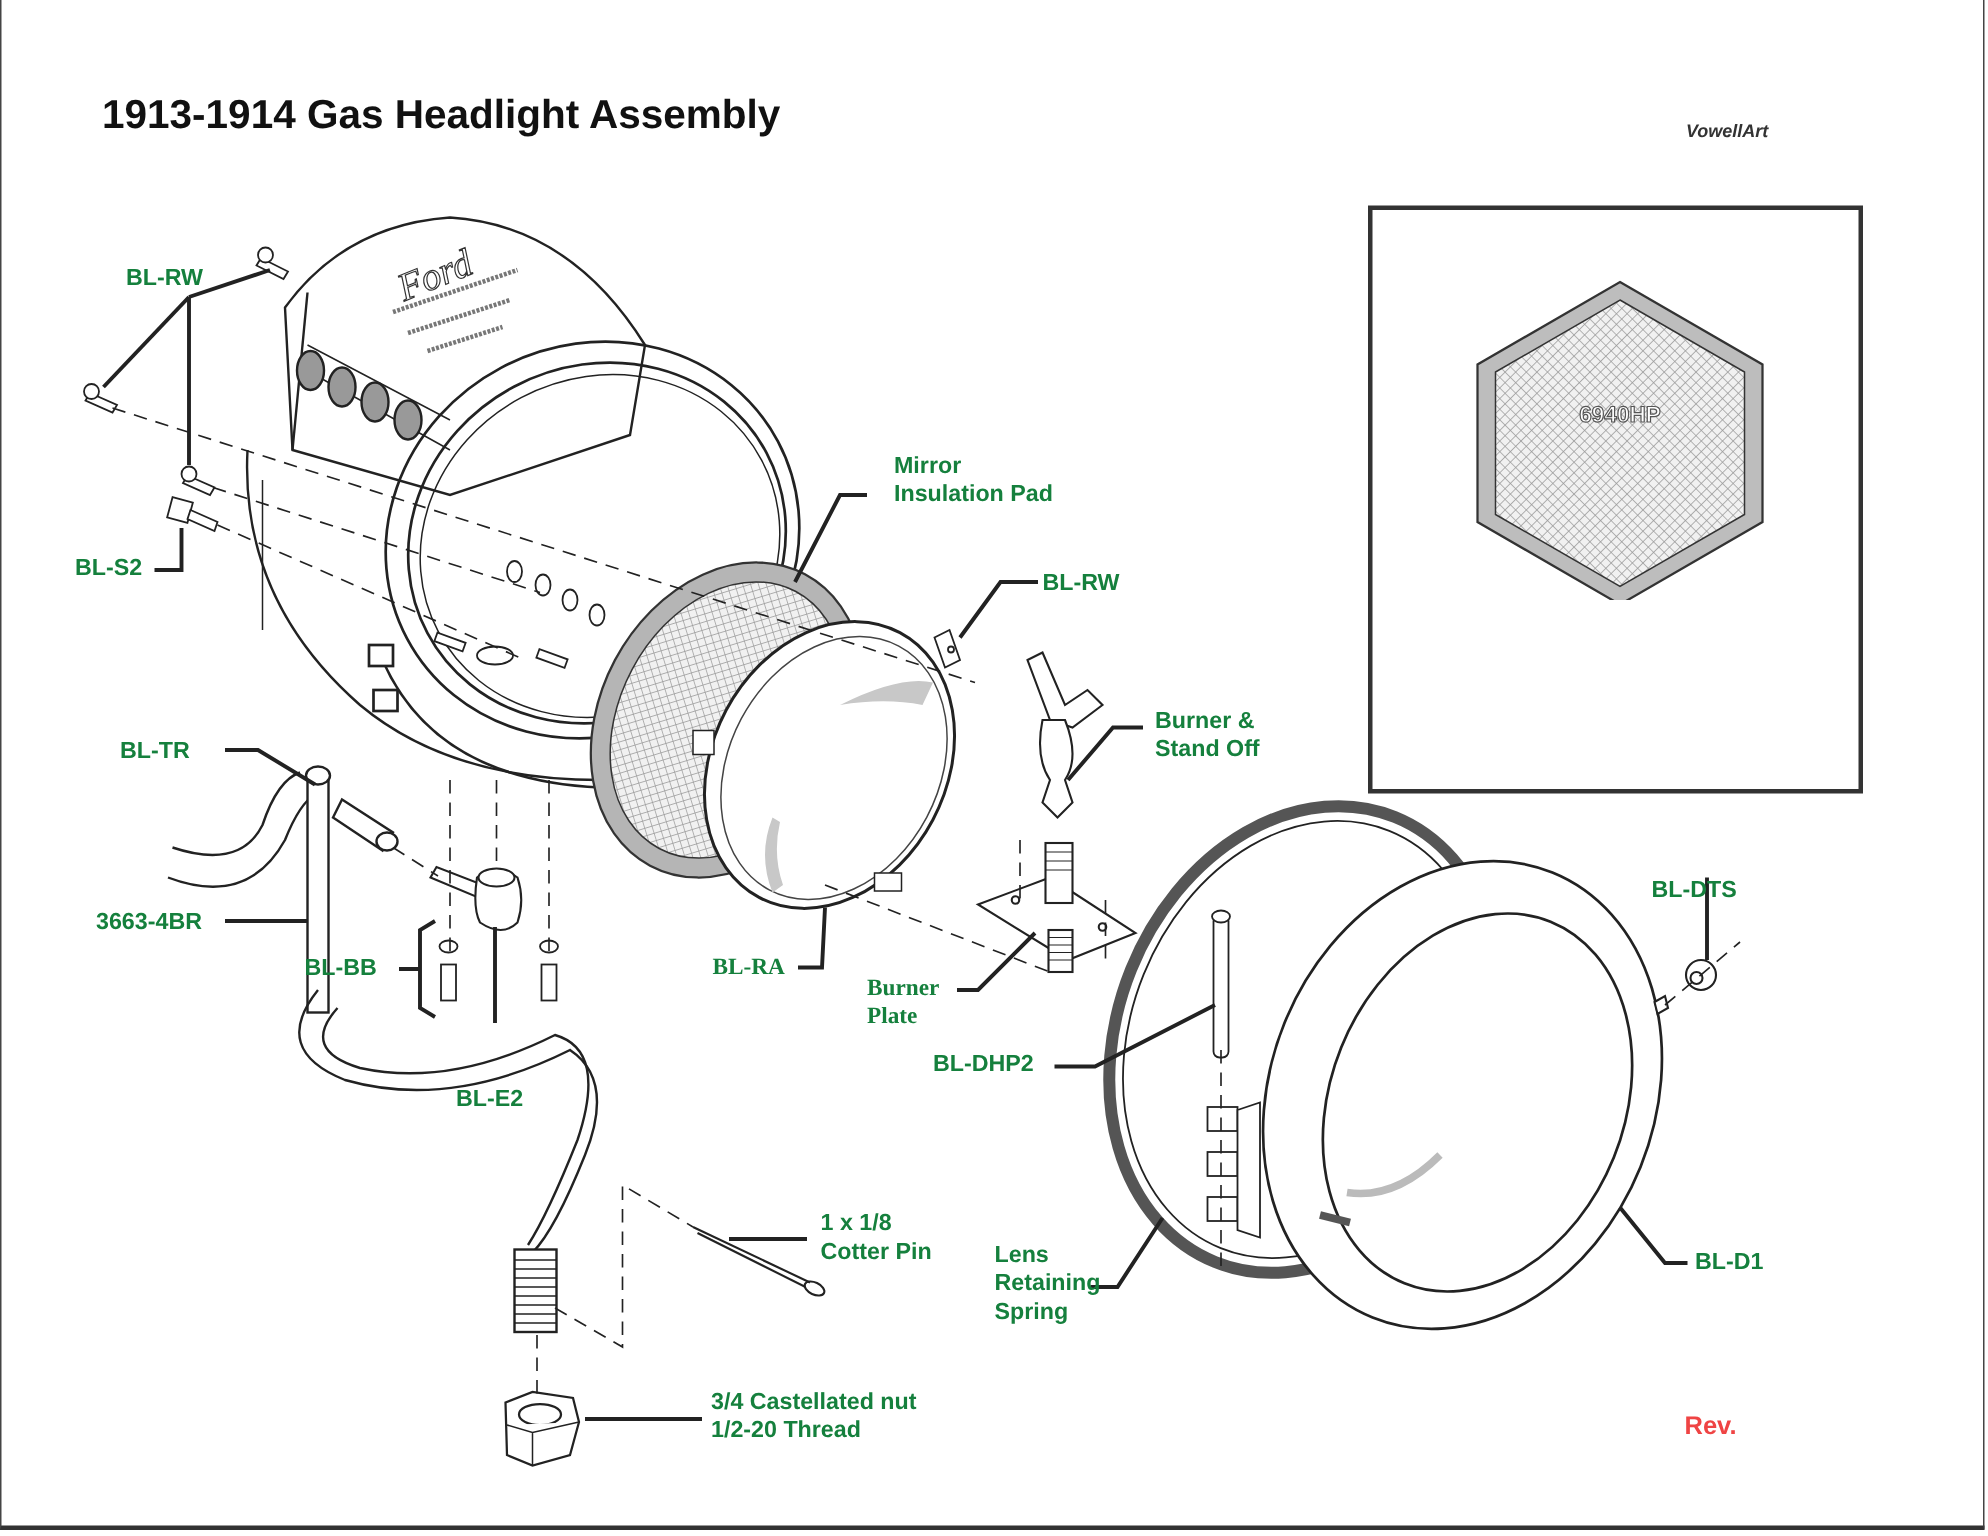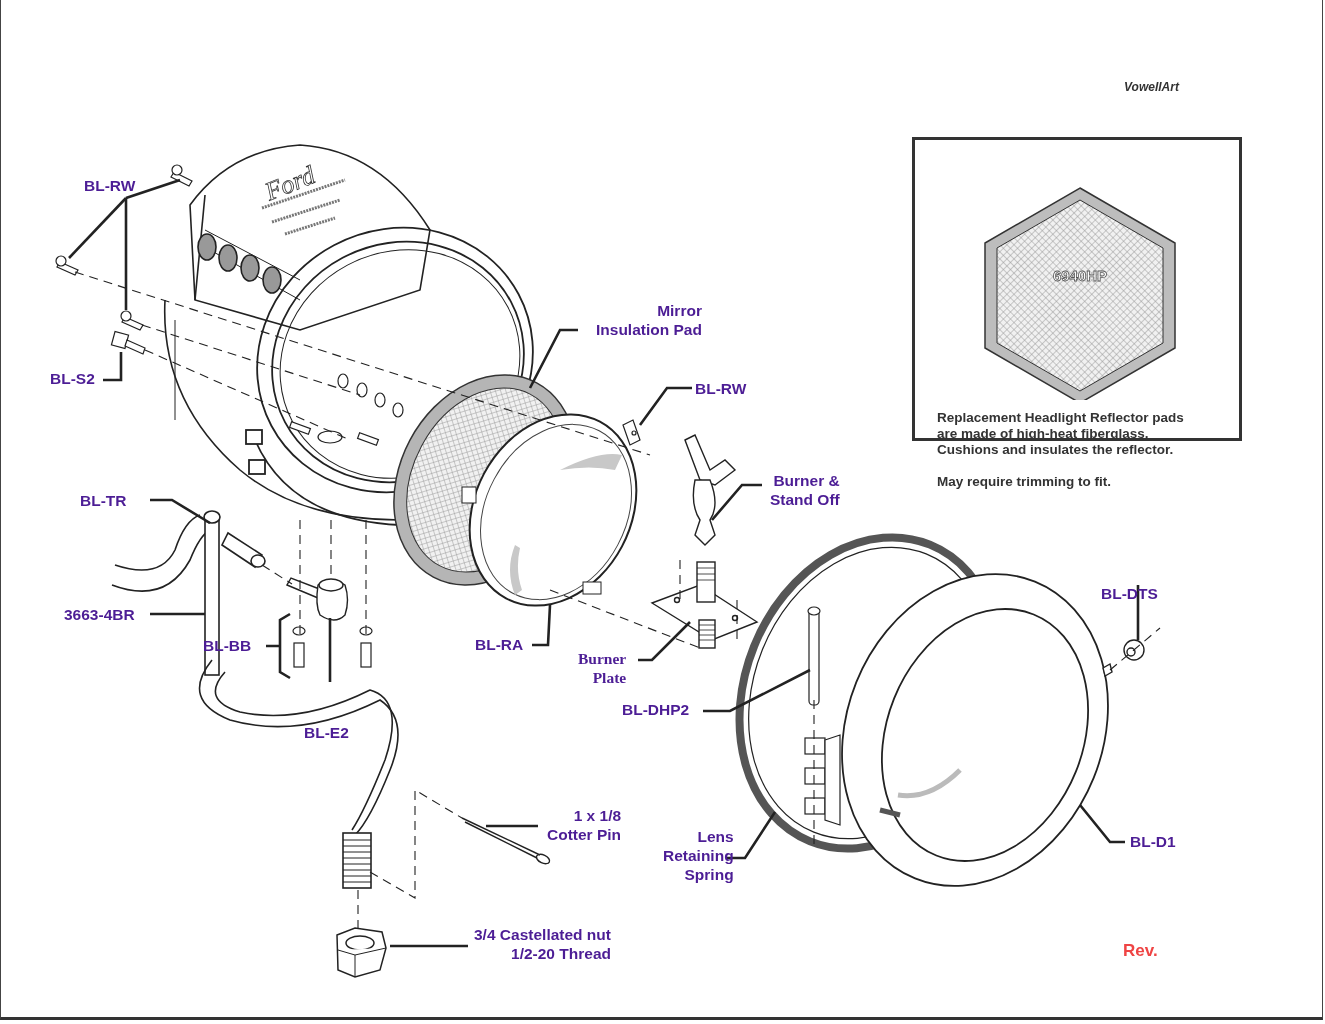--- a/index.html
+++ b/index.html
@@ -24,6 +24,7 @@
 <div class="frame"></div>
 
 <div class="title">
+  <div>1913-1914 Gas Headlight Assembly</div>
 </div>
 
 <div class="brand">VowellArt</div>

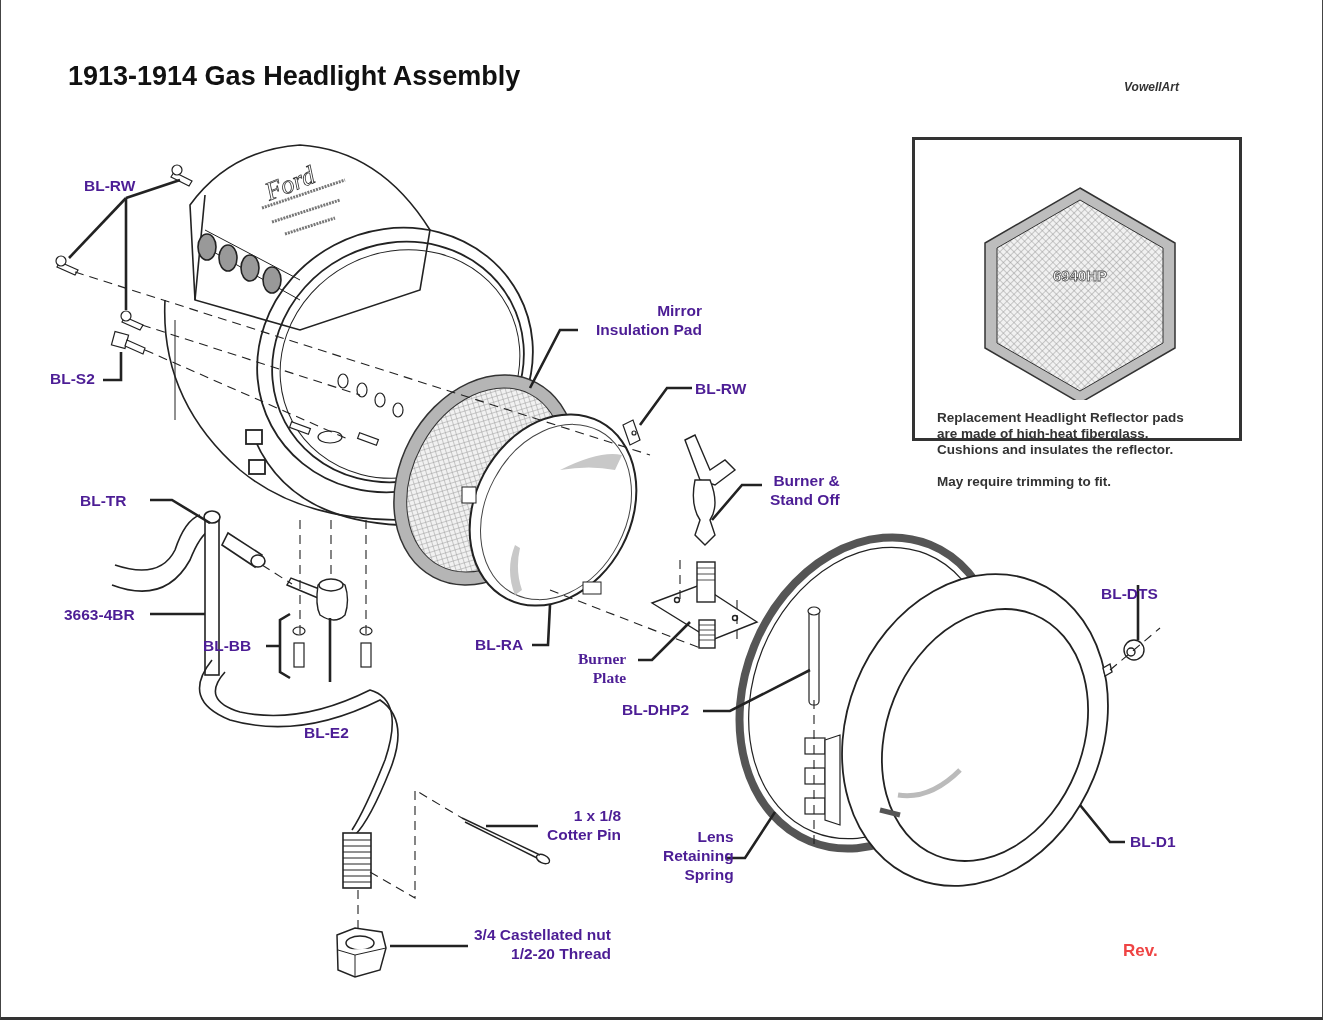--- a/index.html
+++ b/index.html
@@ -14,7 +14,7 @@
   .info-text p { margin: 0; }
   .info-text .gap { height: 16px; }
   .hex-label { font-family: "Liberation Sans", sans-serif; font-size: 15px; font-weight: bold; fill: #fff; stroke: #555; stroke-width: 0.8px; }
-  .label { position: absolute; font-size: 15.5px; font-weight: bold; line-height: 19px; color: #4c1d95; white-space: nowrap; text-align: right; }
+  .label { position: absolute; font-size: 15.5px; font-weight: bold; line-height: 19px; color: #15803d; white-space: nowrap; }
   .rev { position: absolute; left: 1123px; top: 941px; font-size: 17px; font-weight: bold; color: #ef4444; }
   svg.drawing { position: absolute; left: 0; top: 0; }
 </style>

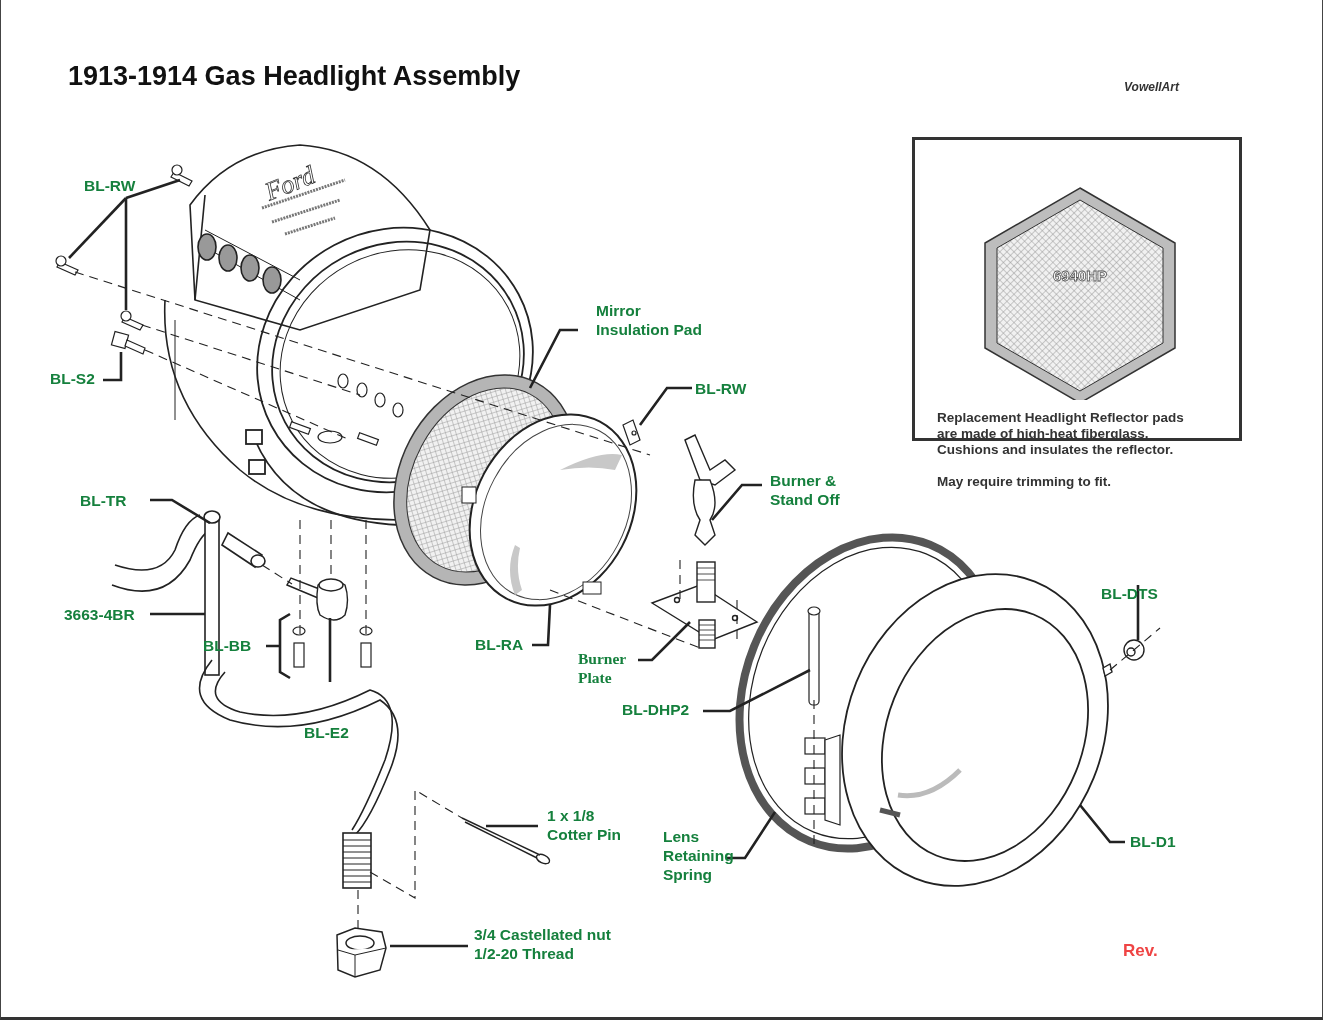--- a/index.html
+++ b/index.html
@@ -9,7 +9,7 @@
            border-left: 1px solid #444; border-right: 1px solid #444; border-bottom: 3px solid #333; box-sizing: border-box; }
   .title { position: absolute; left: 68px; top: 60px; font-size: 27px; font-weight: bold; line-height: 32px; color: #111; }
   .brand { position: absolute; left: 1124px; top: 80px; font-size: 12px; font-weight: bold; font-style: italic; color: #333; }
-  .info-box { position: absolute; left: 912px; top: 137px; width: 330px; height: 304px; border: 3px solid #333; box-sizing: border-box; background: #fff; }
+  .info-box { position: absolute; left: 912px; top: 137px; width: 330px; height: 392px; border: 3px solid #333; box-sizing: border-box; background: #fff; }
   .info-text { position: absolute; left: 22px; top: 270px; font-size: 13.5px; font-weight: bold; line-height: 16px; color: #333; }
   .info-text p { margin: 0; }
   .info-text .gap { height: 16px; }

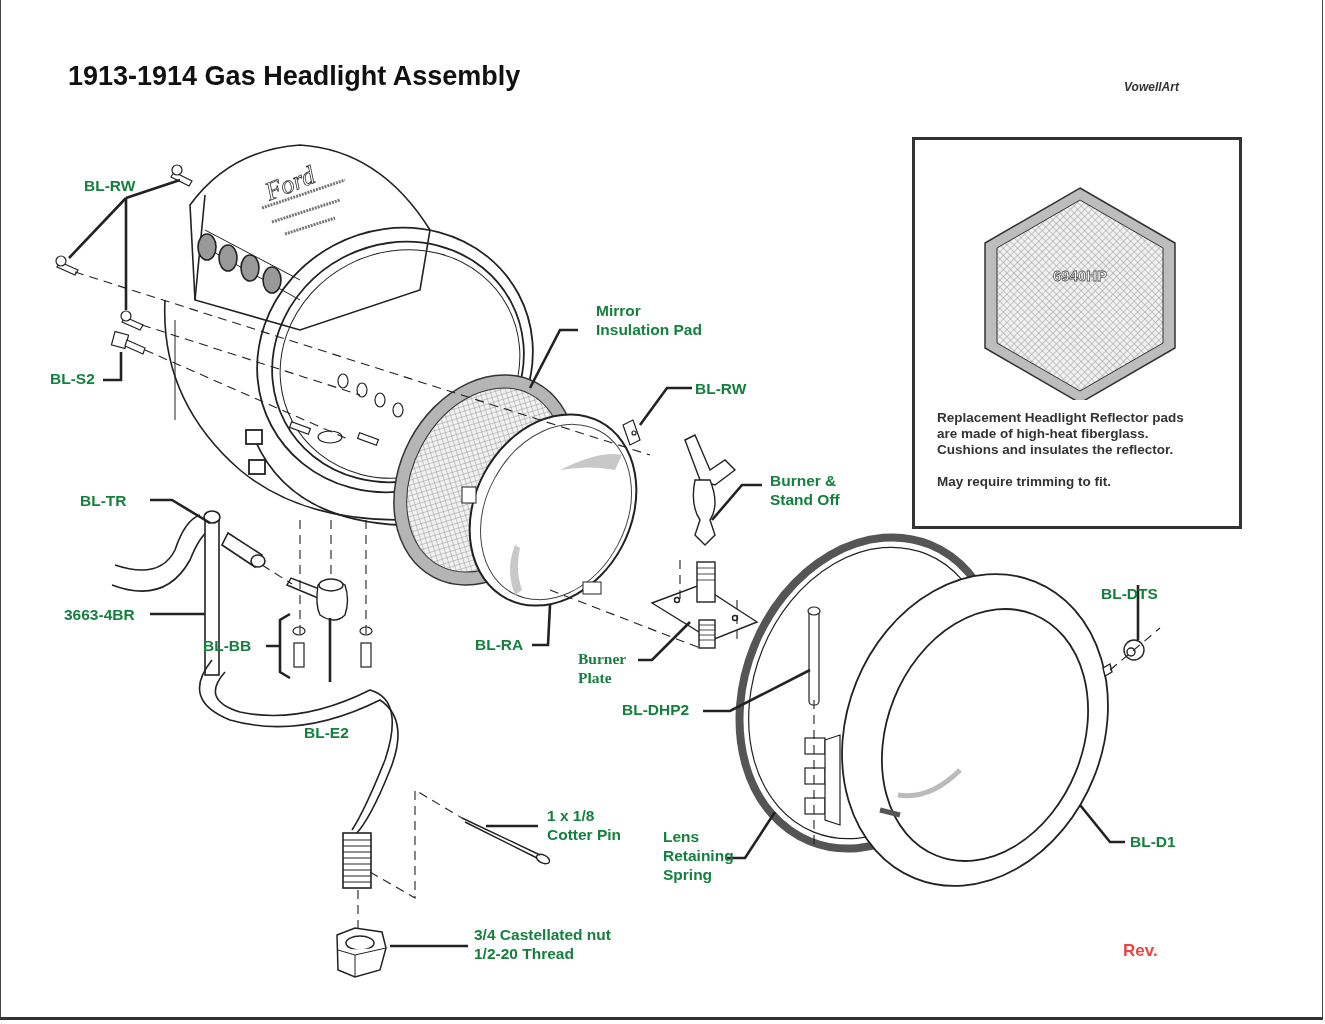--- a/index.html
+++ b/index.html
@@ -263,13 +263,6 @@
     <polygon points="165,62 248,110 248,205 165,253 82,205 82,110" fill="url(#mesh)" stroke="#333" stroke-width="1" transform="translate(0,-2)"></polygon>
     <text x="165" y="141" text-anchor="middle" class="hex-label">6940HP</text>
   </svg>
-  <div class="info-text">
-    <p>Replacement Headlight Reflector pads</p>
-    <p>are made of high-heat fiberglass.</p>
-    <p>Cushions and insulates the reflector.</p>
-    <div class="gap"></div>
-    <p>May require trimming to fit.</p>
-  </div>
 </div>
 
 <div class="rev">Rev.</div>

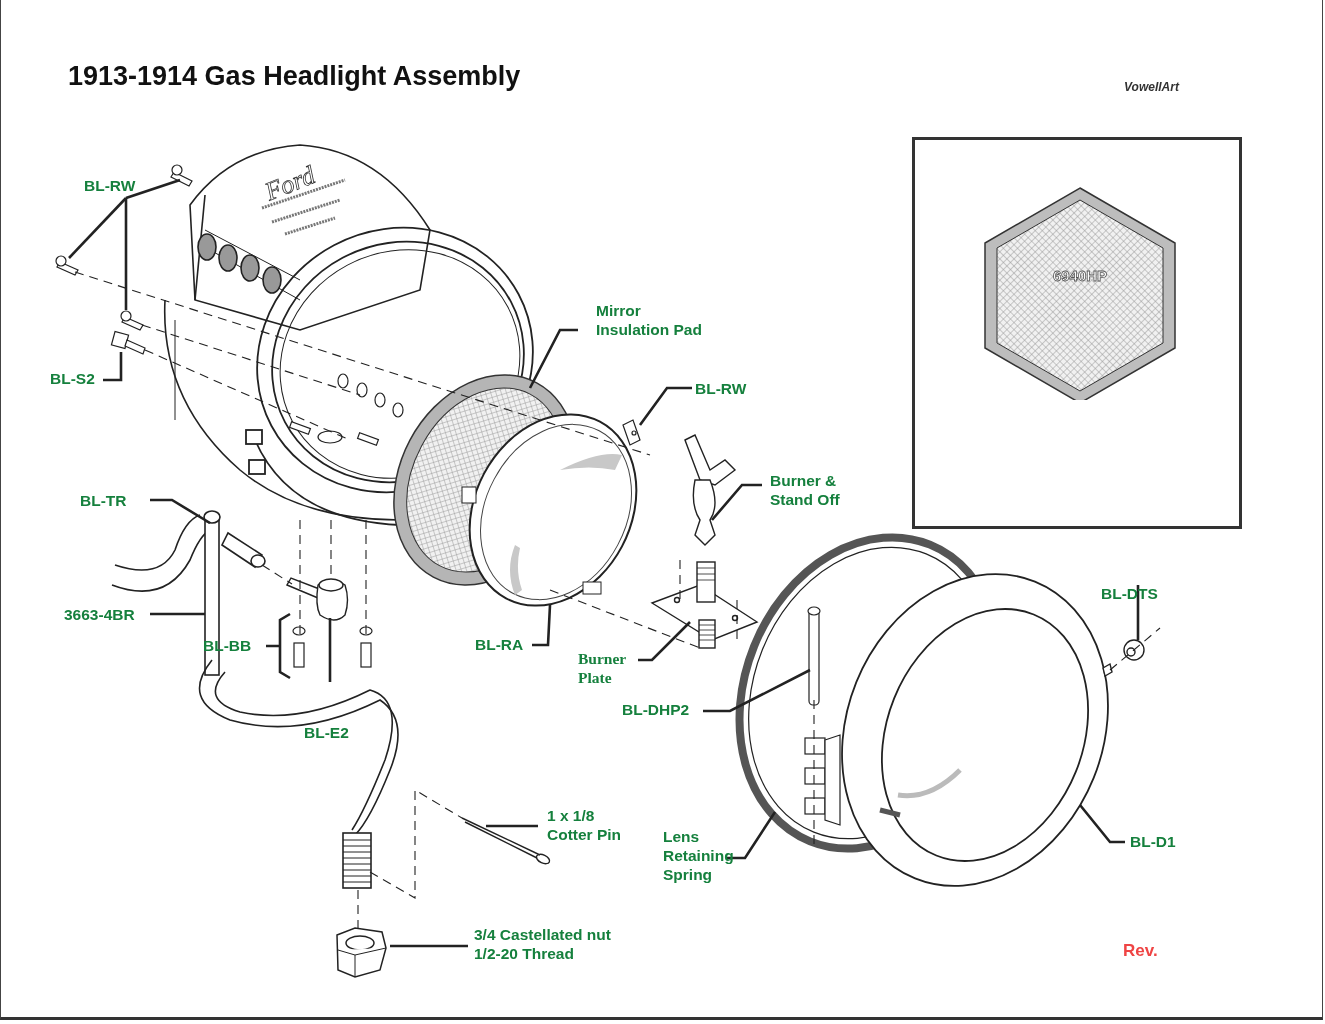--- a/index.html
+++ b/index.html
@@ -235,7 +235,7 @@
   <div>Burner &amp;</div>
   <div>Stand Off</div>
 </div>
-<div class="label" style="left:475px; top:635px;">BL-RA</div>
+<div class="label" style="left:475px; top:635px;font-family:Liberation Serif, serif;">BL-RA</div>
 <div class="label" style="left:578px; top:649px;font-family:Liberation Serif, serif;">
   <div>Burner</div>
   <div>Plate</div>

